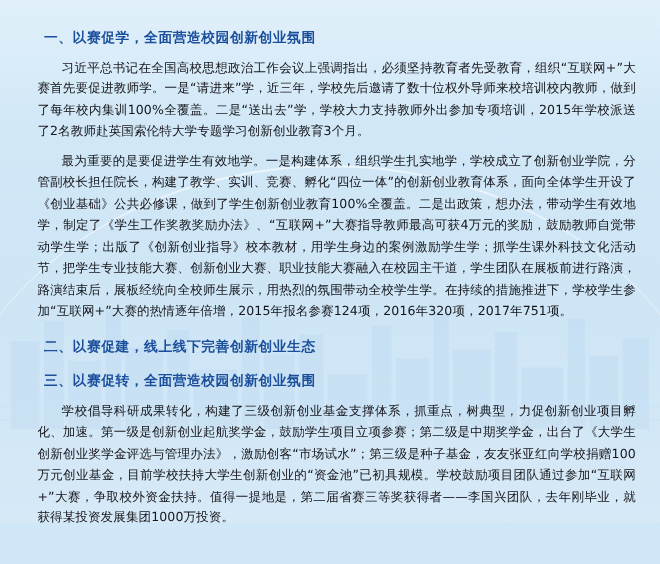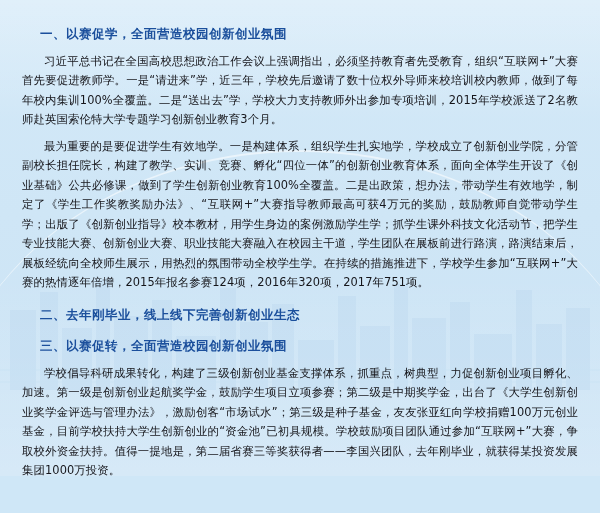--- a/index.html
+++ b/index.html
@@ -74,7 +74,7 @@
   .heading-2 { margin-top: 14px; }
   .heading-3 { margin-top: 14px; }
   p.para {
-    margin: 0 0 7px 0;
+    margin: 0 0 7px 12px;
     font-size: 11.4px;
     line-height: 19.5px;
     color: #15151a;

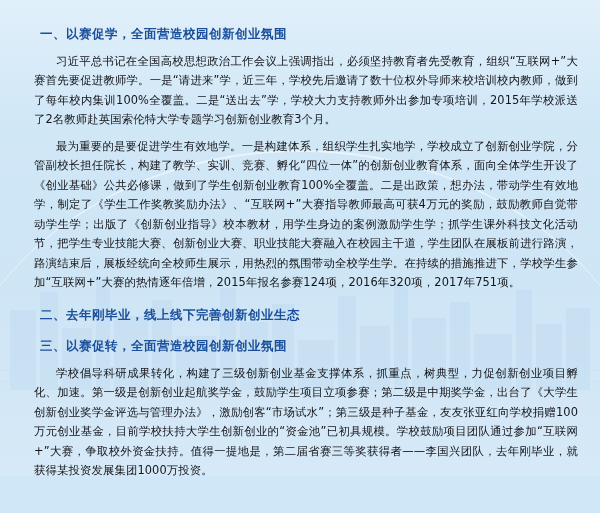--- a/index.html
+++ b/index.html
@@ -127,7 +127,7 @@
     <p class="para">习近平总书记在全国高校思想政治工作会议上强调指出，必须坚持教育者先受教育，组织“互联网+”大赛首先要促进教师学。一是“请进来”学，近三年，学校先后邀请了数十位权外导师来校培训校内教师，做到了每年校内集训100%全覆盖。二是“送出去”学，学校大力支持教师外出参加专项培训，2015年学校派送了2名教师赴英国索伦特大学专题学习创新创业教育3个月。</p>
     <p class="para">最为重要的是要促进学生有效地学。一是构建体系，组织学生扎实地学，学校成立了创新创业学院，分管副校长担任院长，构建了教学、实训、竞赛、孵化“四位一体”的创新创业教育体系，面向全体学生开设了《创业基础》公共必修课，做到了学生创新创业教育100%全覆盖。二是出政策，想办法，带动学生有效地学，制定了《学生工作奖教奖励办法》、“互联网+”大赛指导教师最高可获4万元的奖励，鼓励教师自觉带动学生学；出版了《创新创业指导》校本教材，用学生身边的案例激励学生学；抓学生课外科技文化活动节，把学生专业技能大赛、创新创业大赛、职业技能大赛融入在校园主干道，学生团队在展板前进行路演，路演结束后，展板经统向全校师生展示，用热烈的氛围带动全校学生学。在持续的措施推进下，学校学生参加“互联网+”大赛的热情逐年倍增，2015年报名参赛124项，2016年320项，2017年751项。</p>
 
-    <h2 class="heading heading-2">二、去年刚毕业，线上线下完善创新创业生态</h2>
+    <h2 class="heading heading-2">二、以赛促建，线上线下完善创新创业生态</h2>
 
     <h2 class="heading heading-3">三、以赛促转，全面营造校园创新创业氛围</h2>
     <p class="para">学校倡导科研成果转化，构建了三级创新创业基金支撑体系，抓重点，树典型，力促创新创业项目孵化、加速。第一级是创新创业起航奖学金，鼓励学生项目立项参赛；第二级是中期奖学金，出台了《大学生创新创业奖学金评选与管理办法》，激励创客“市场试水”；第三级是种子基金，友友张亚红向学校捐赠100万元创业基金，目前学校扶持大学生创新创业的“资金池”已初具规模。学校鼓励项目团队通过参加“互联网+”大赛，争取校外资金扶持。值得一提地是，第二届省赛三等奖获得者——李国兴团队，去年刚毕业，就获得某投资发展集团1000万投资。</p>

